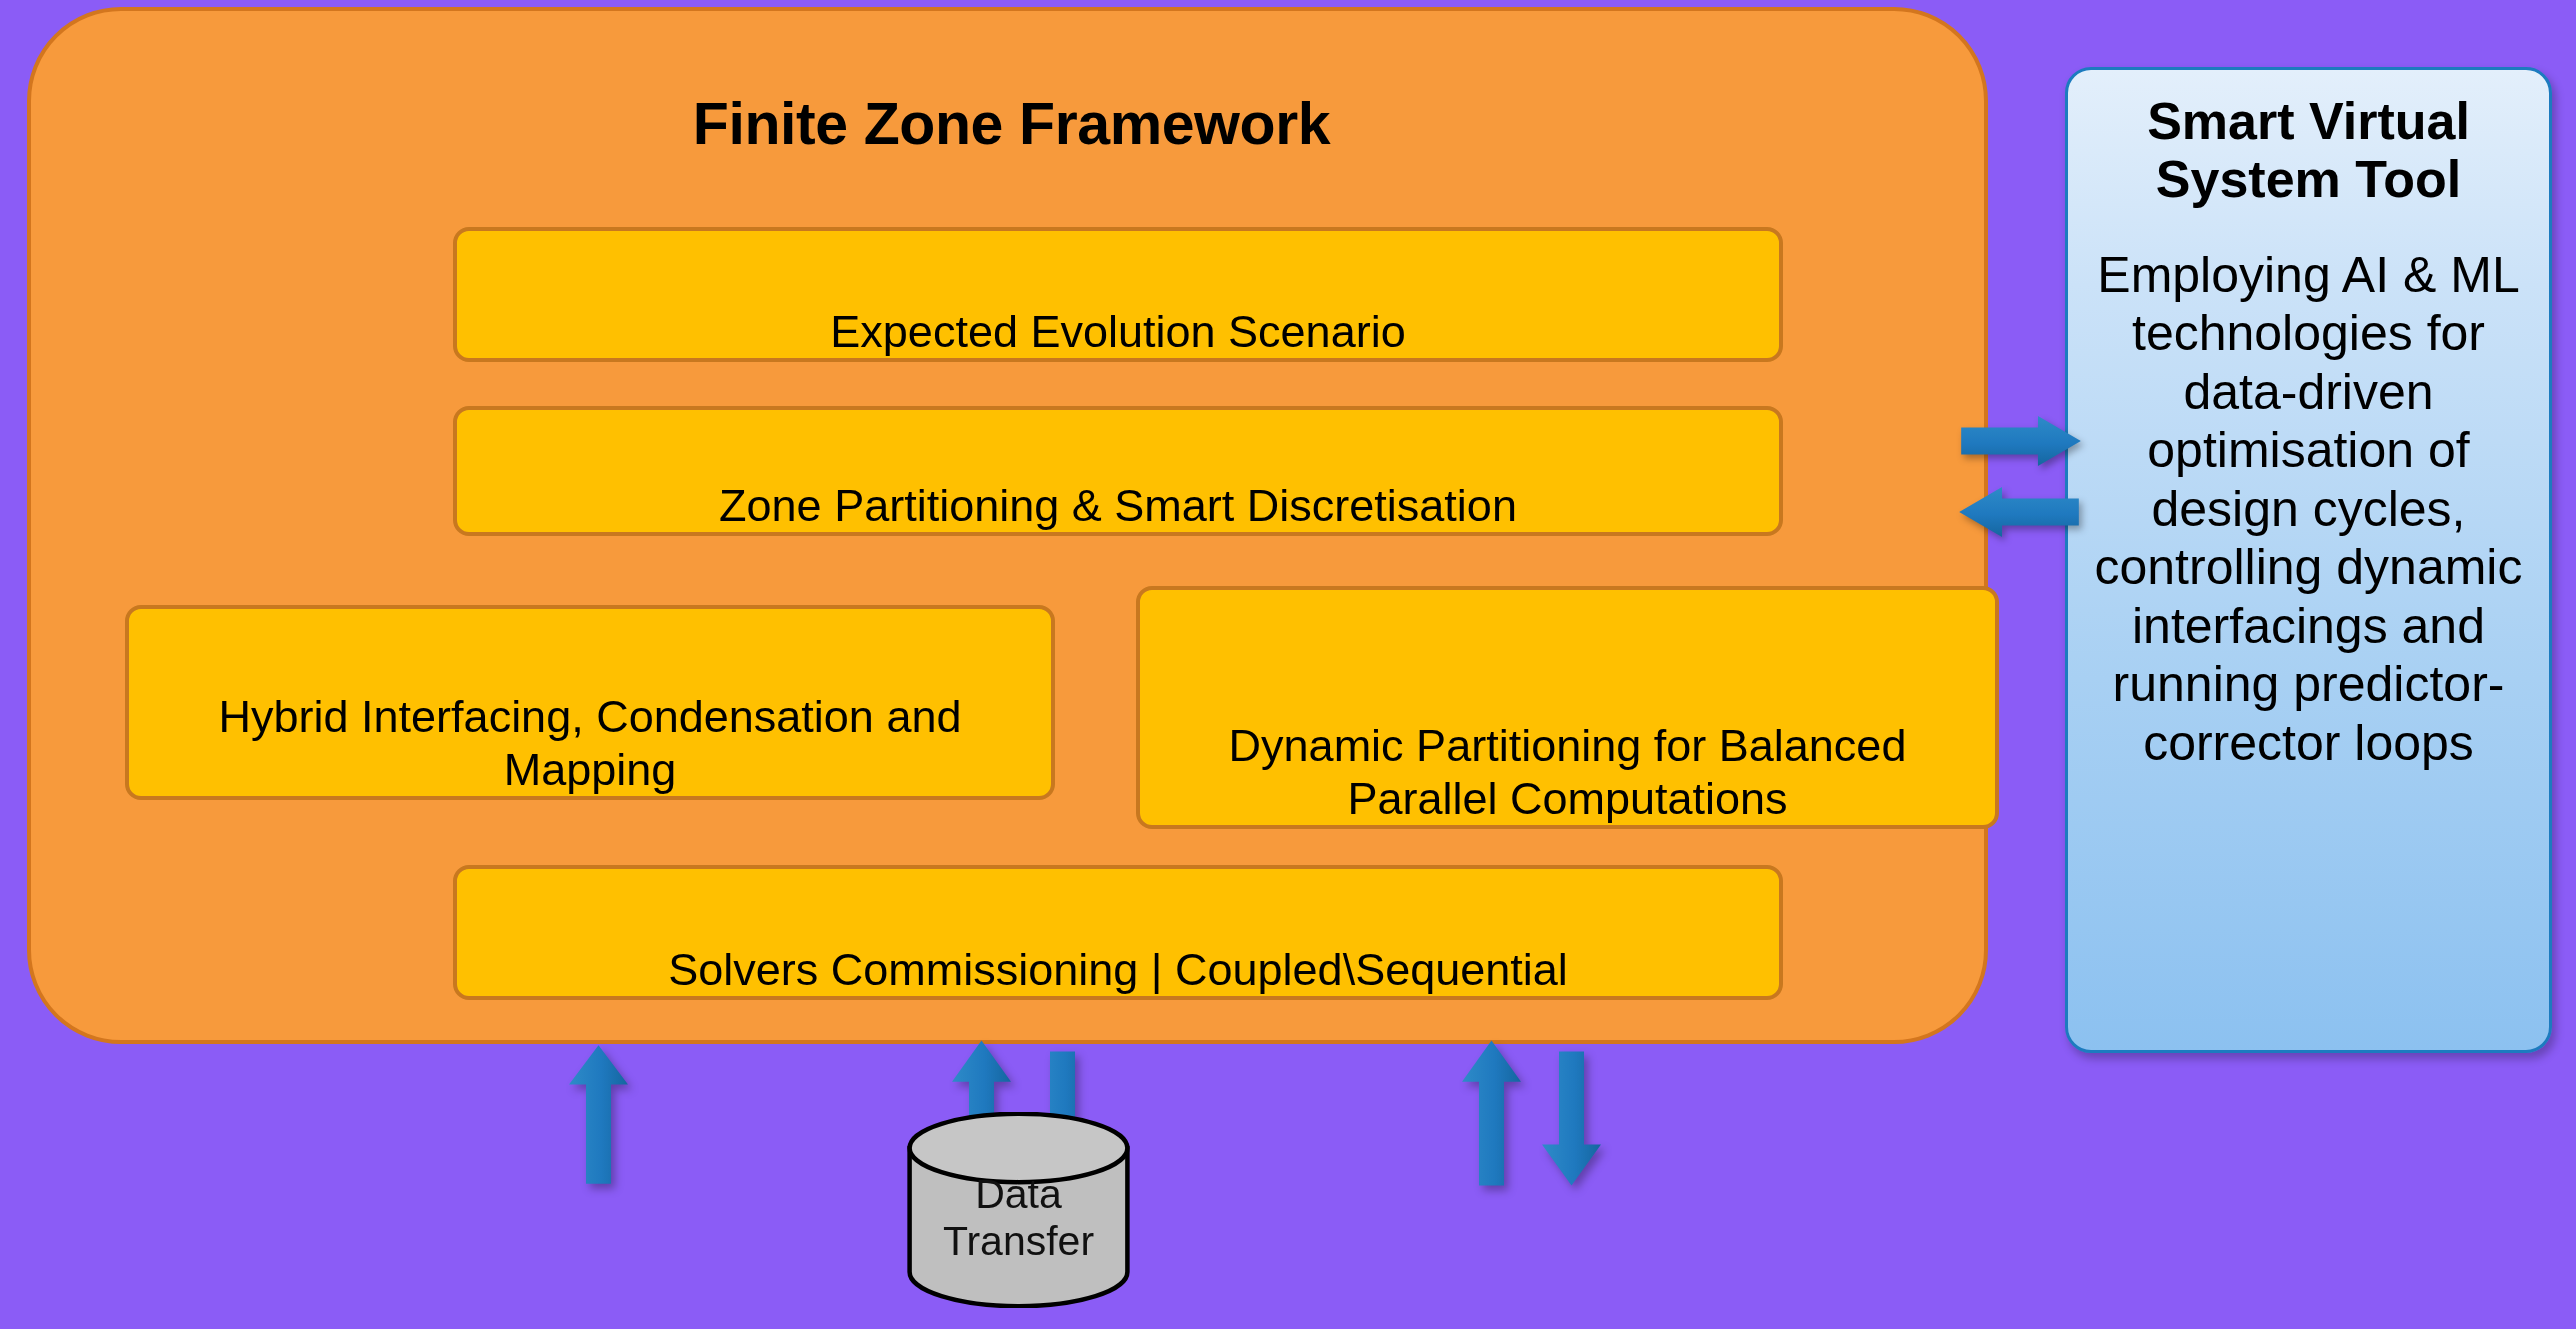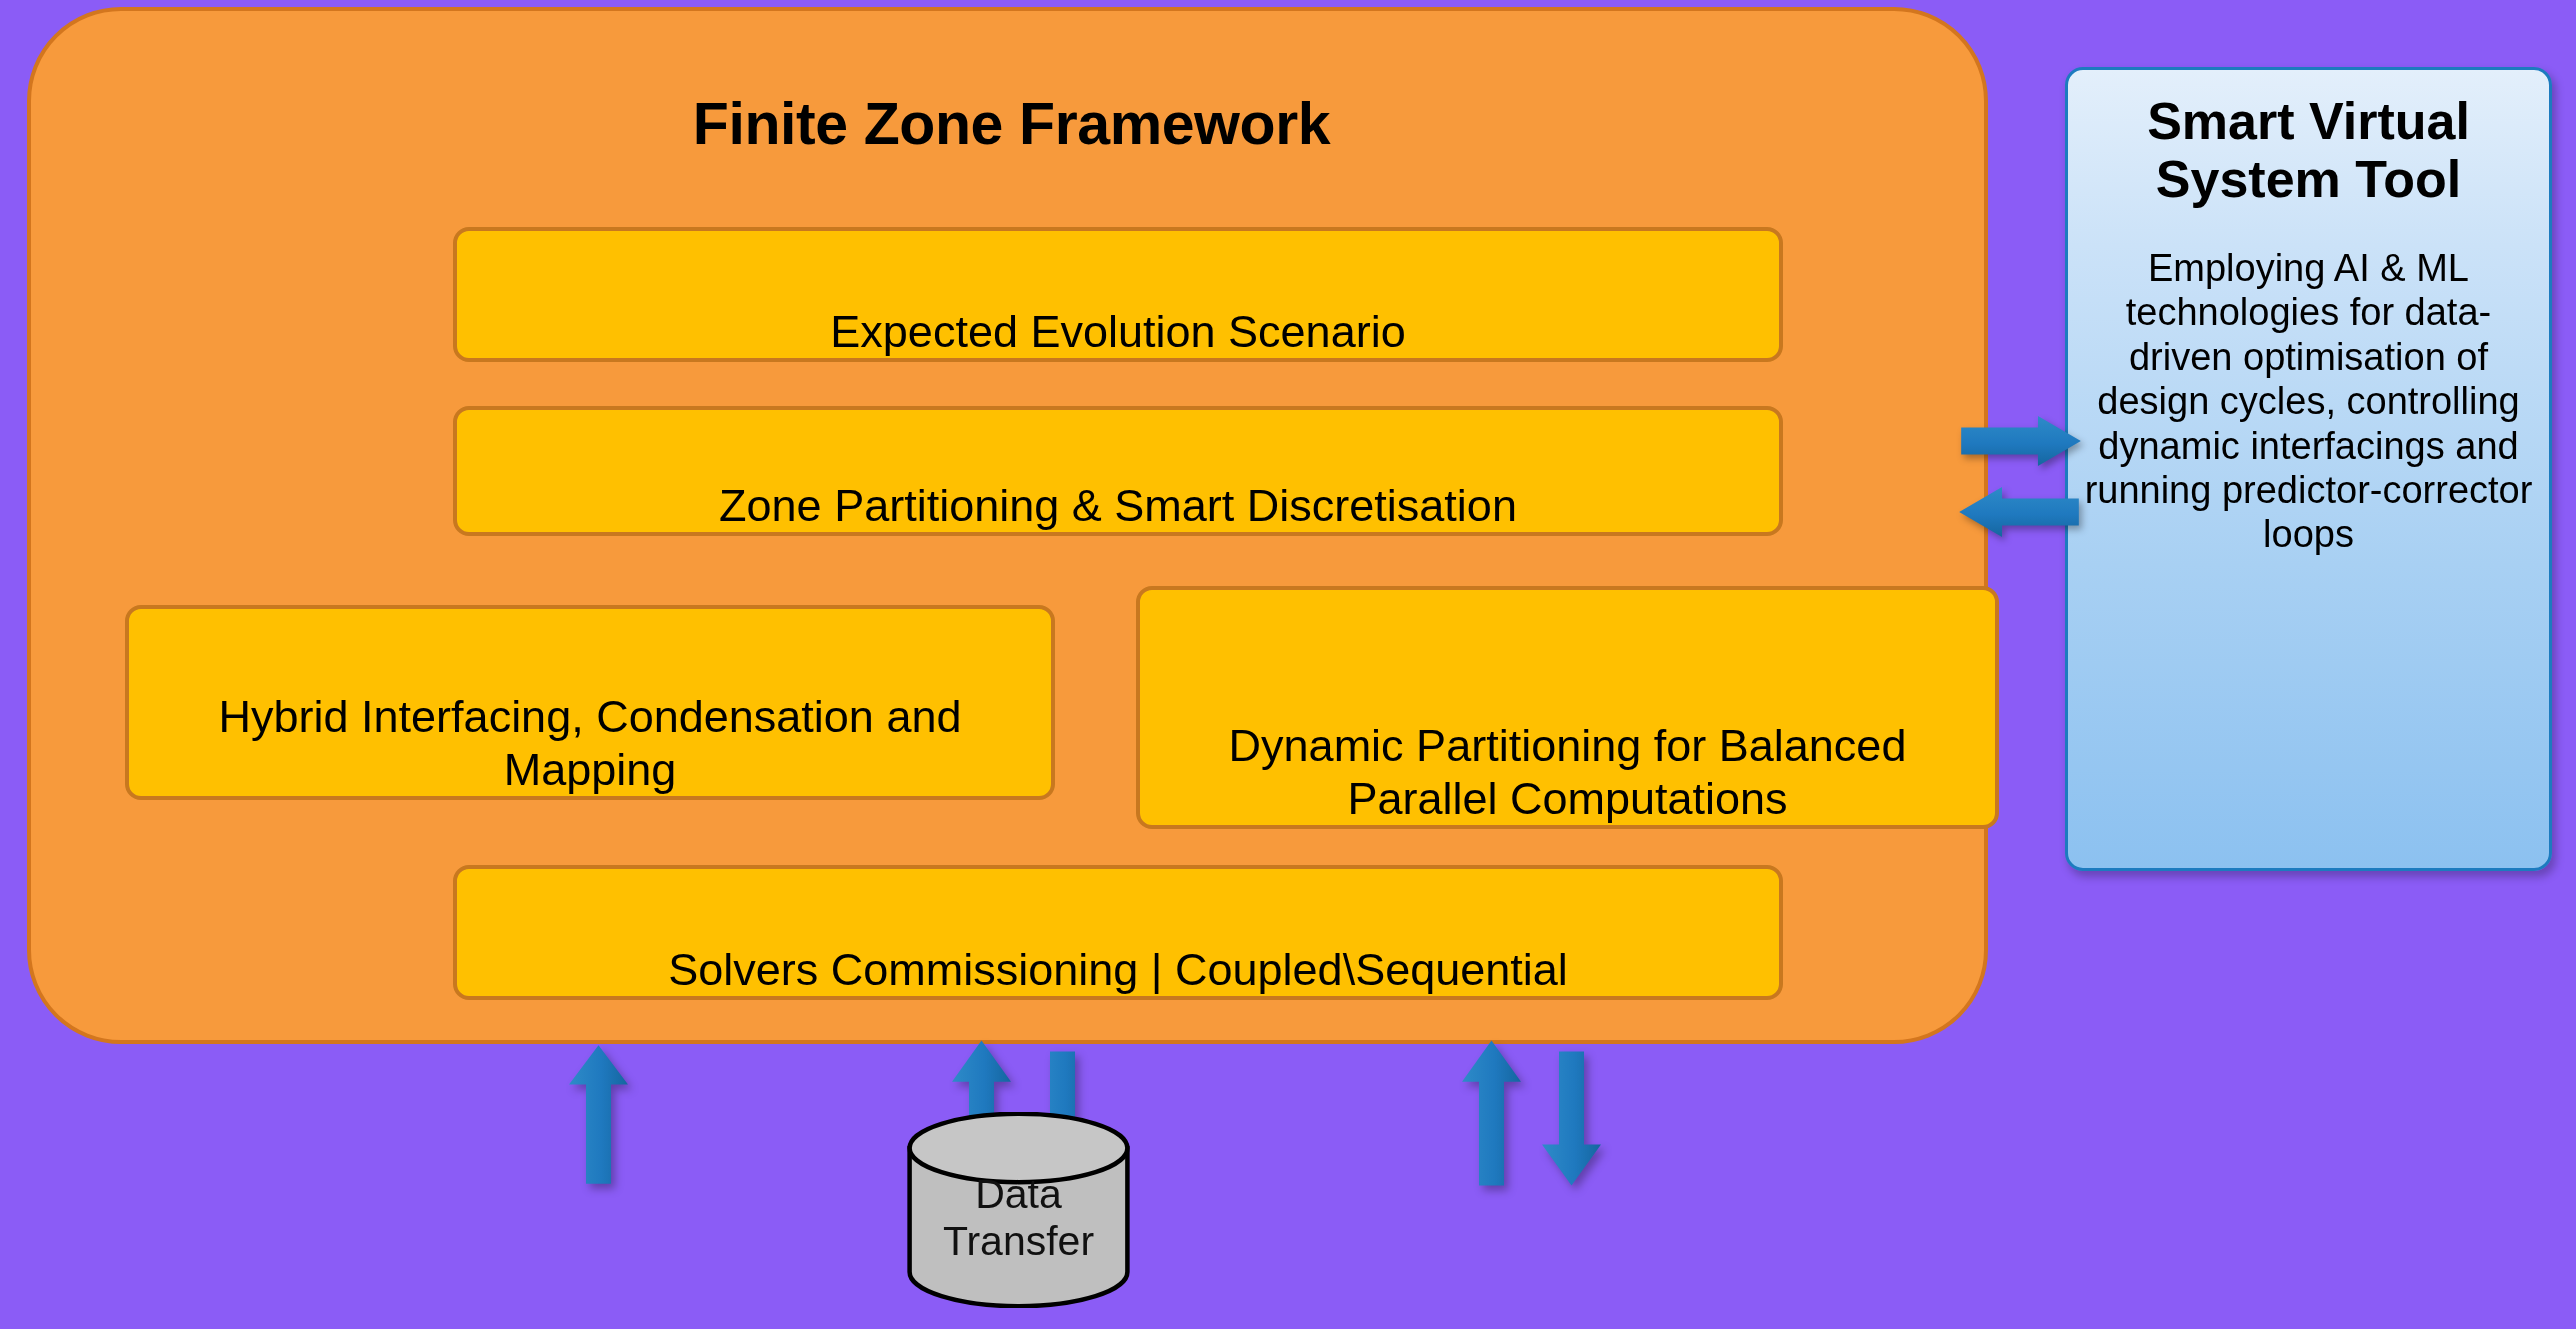--- a/index.html
+++ b/index.html
@@ -73,10 +73,10 @@
     left: 2065px;
     top: 67px;
     width: 487px;
-    height: 804px;
+    height: 986px;
     background: linear-gradient(180deg, #E3EFFB 0%, #CBE2F8 22%, #A8D0F3 62%, #8CC1F0 100%);
     border: 3.6px solid #1C7BBF;
-    border-radius: 18px;
+    border-radius: 26px;
     box-sizing: border-box;
     box-shadow: 3.6px 5.4px 9px rgba(0,0,0,0.25);
     padding: 23.4px 16px 12.6px 16px;

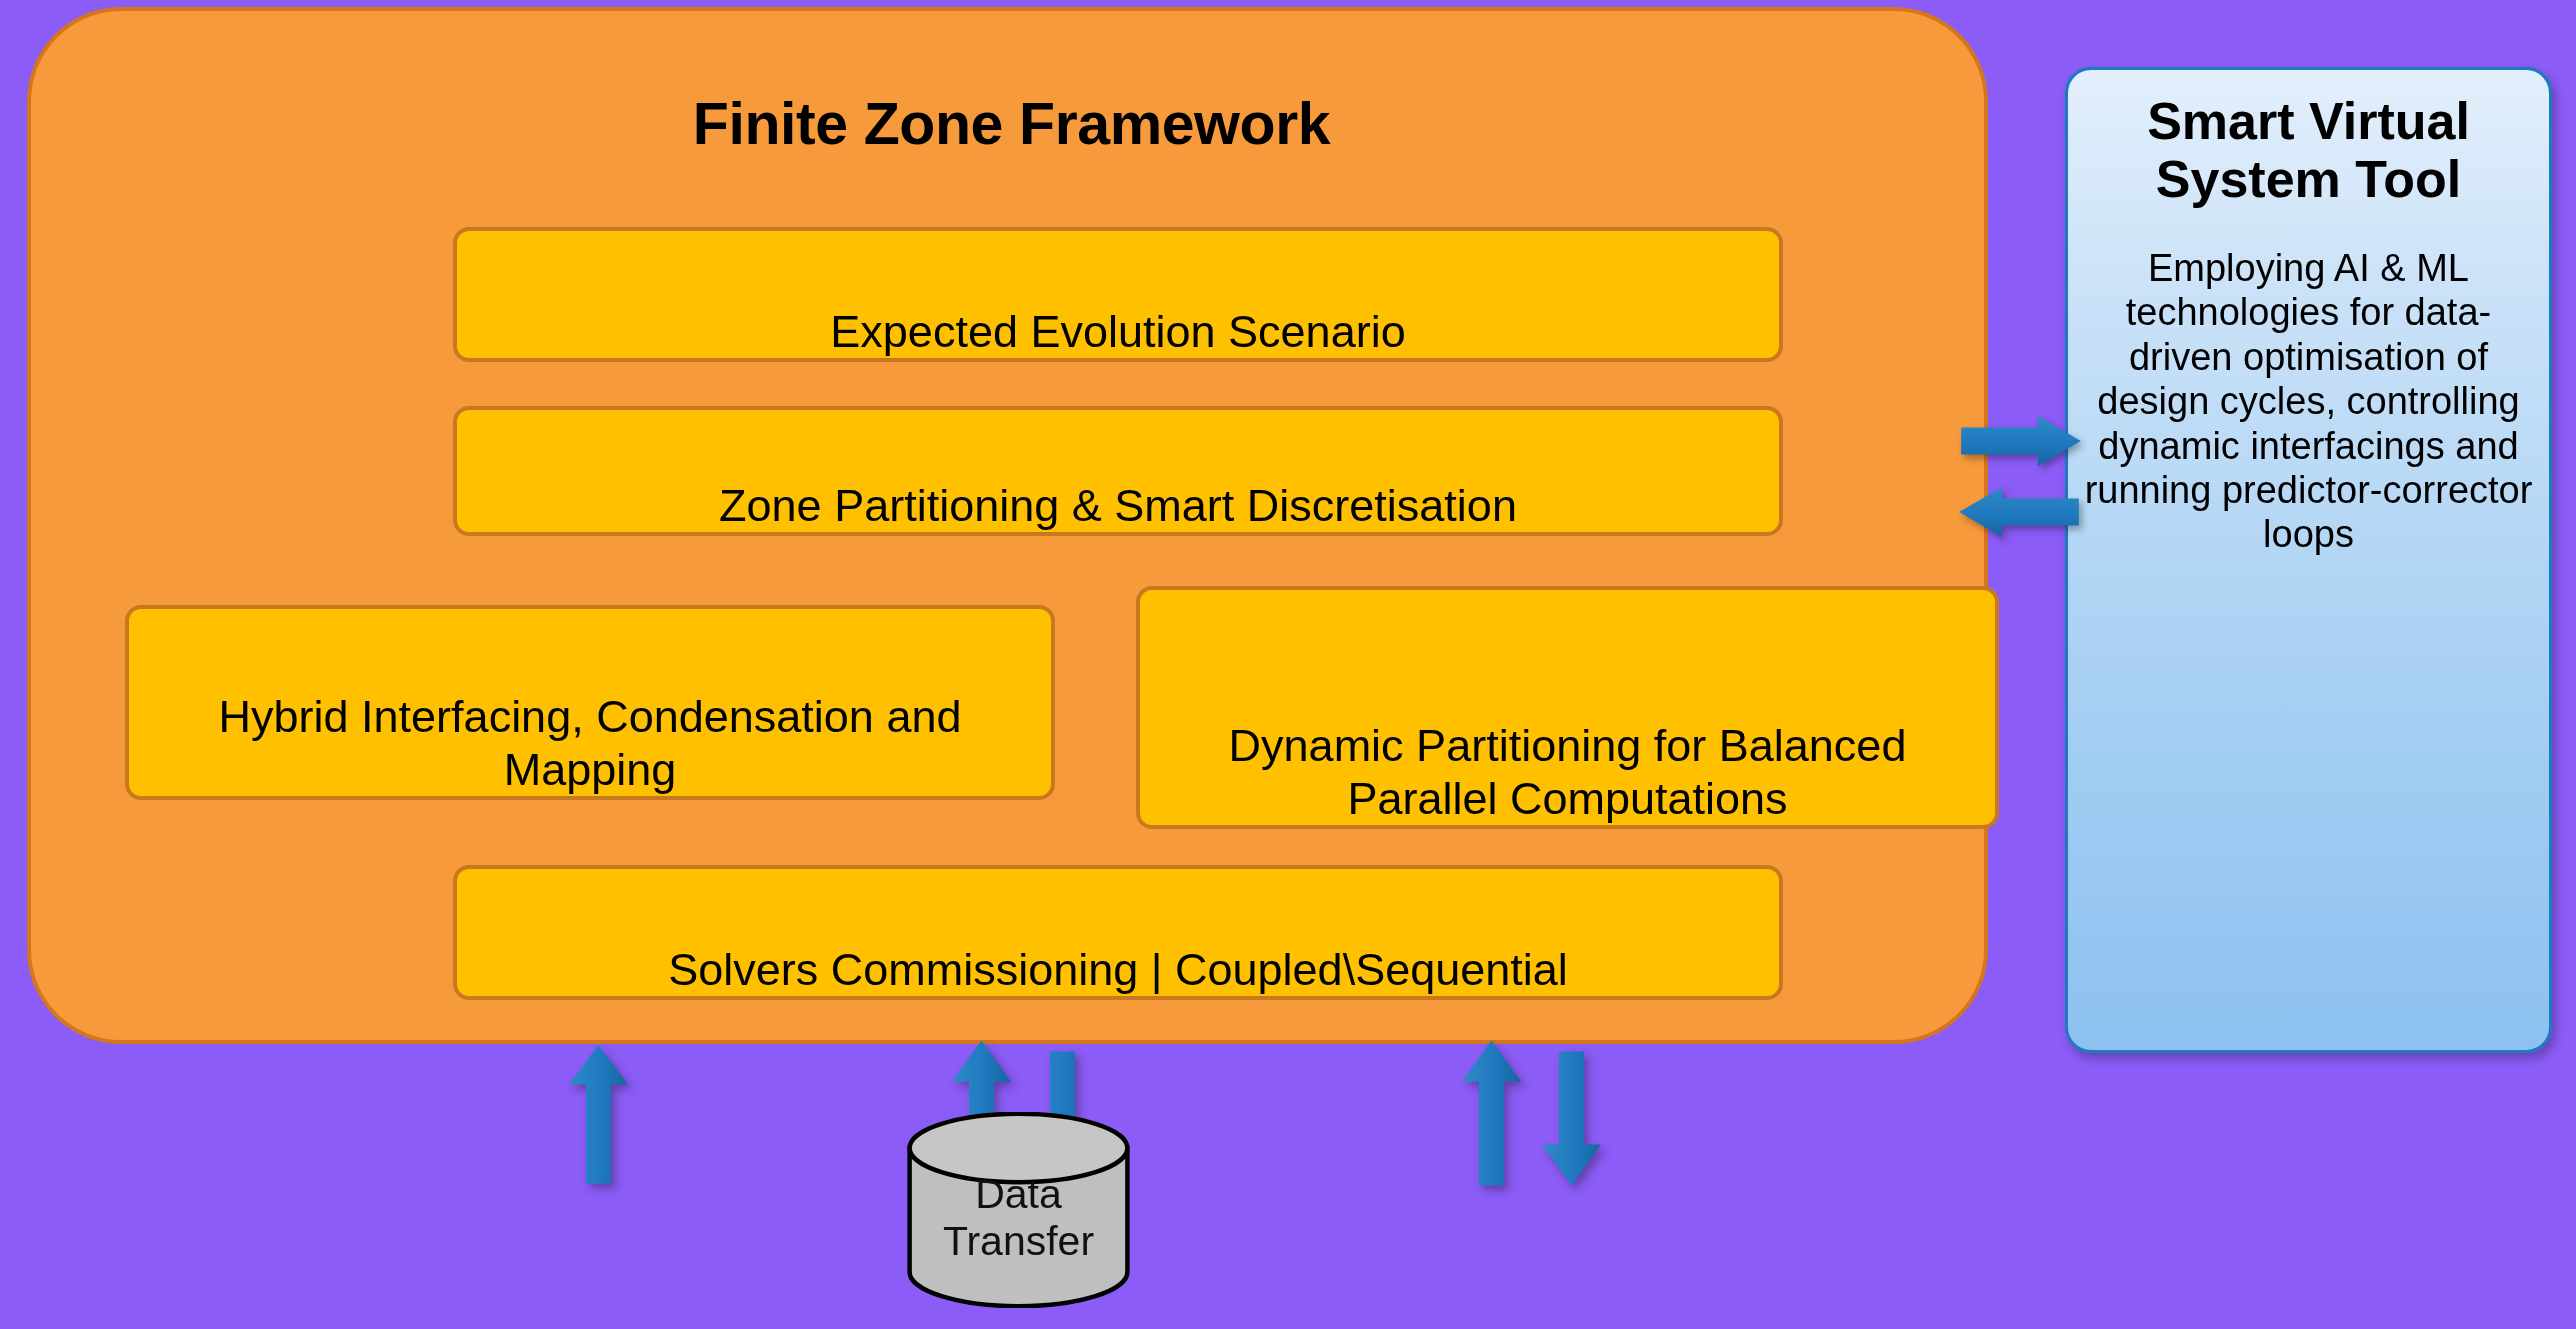--- a/index.html
+++ b/index.html
@@ -90,7 +90,7 @@
     margin-bottom: 38px;
   }
   #tool-desc {
-    font-size: 38px;
+    font-size: 50px;
     line-height: 1.17;
   }
 

